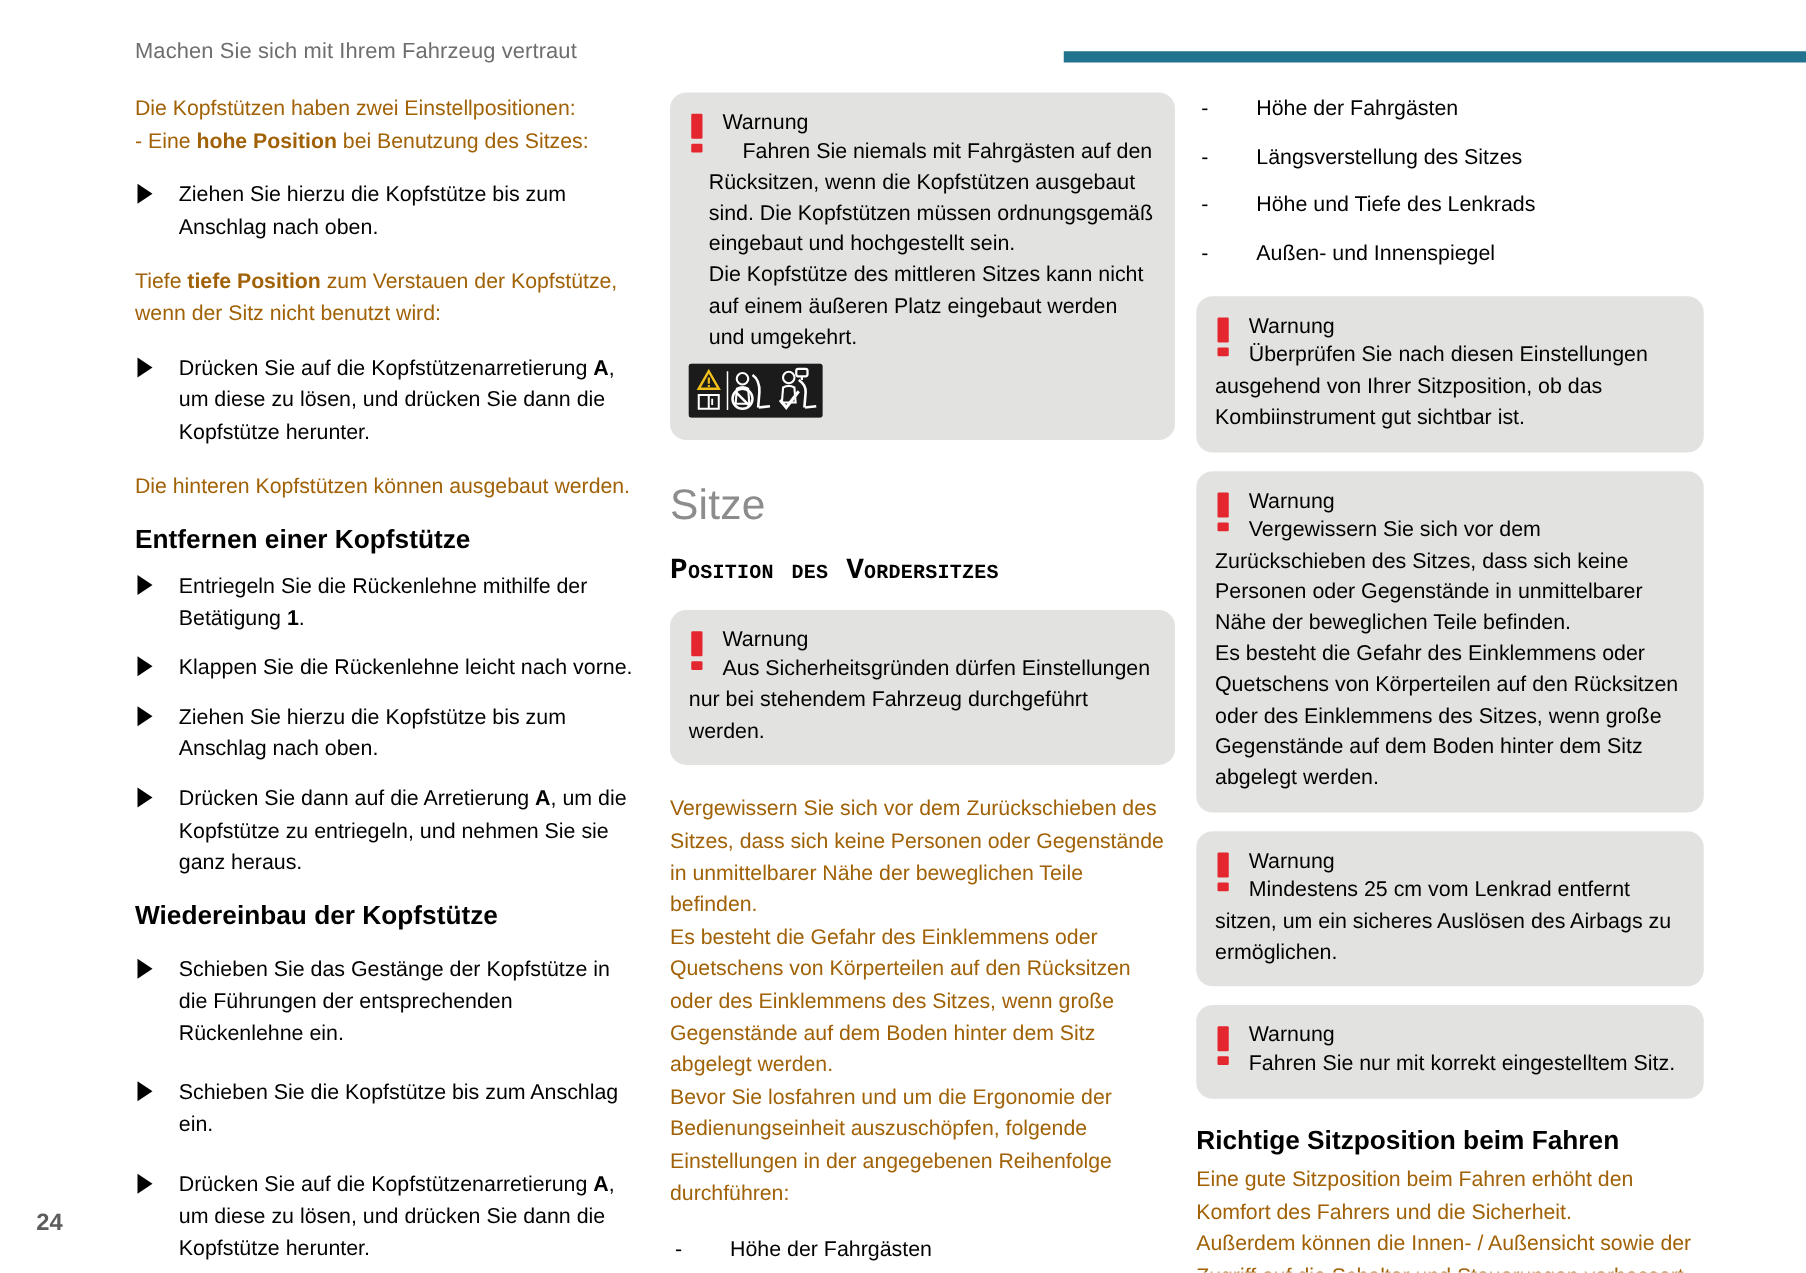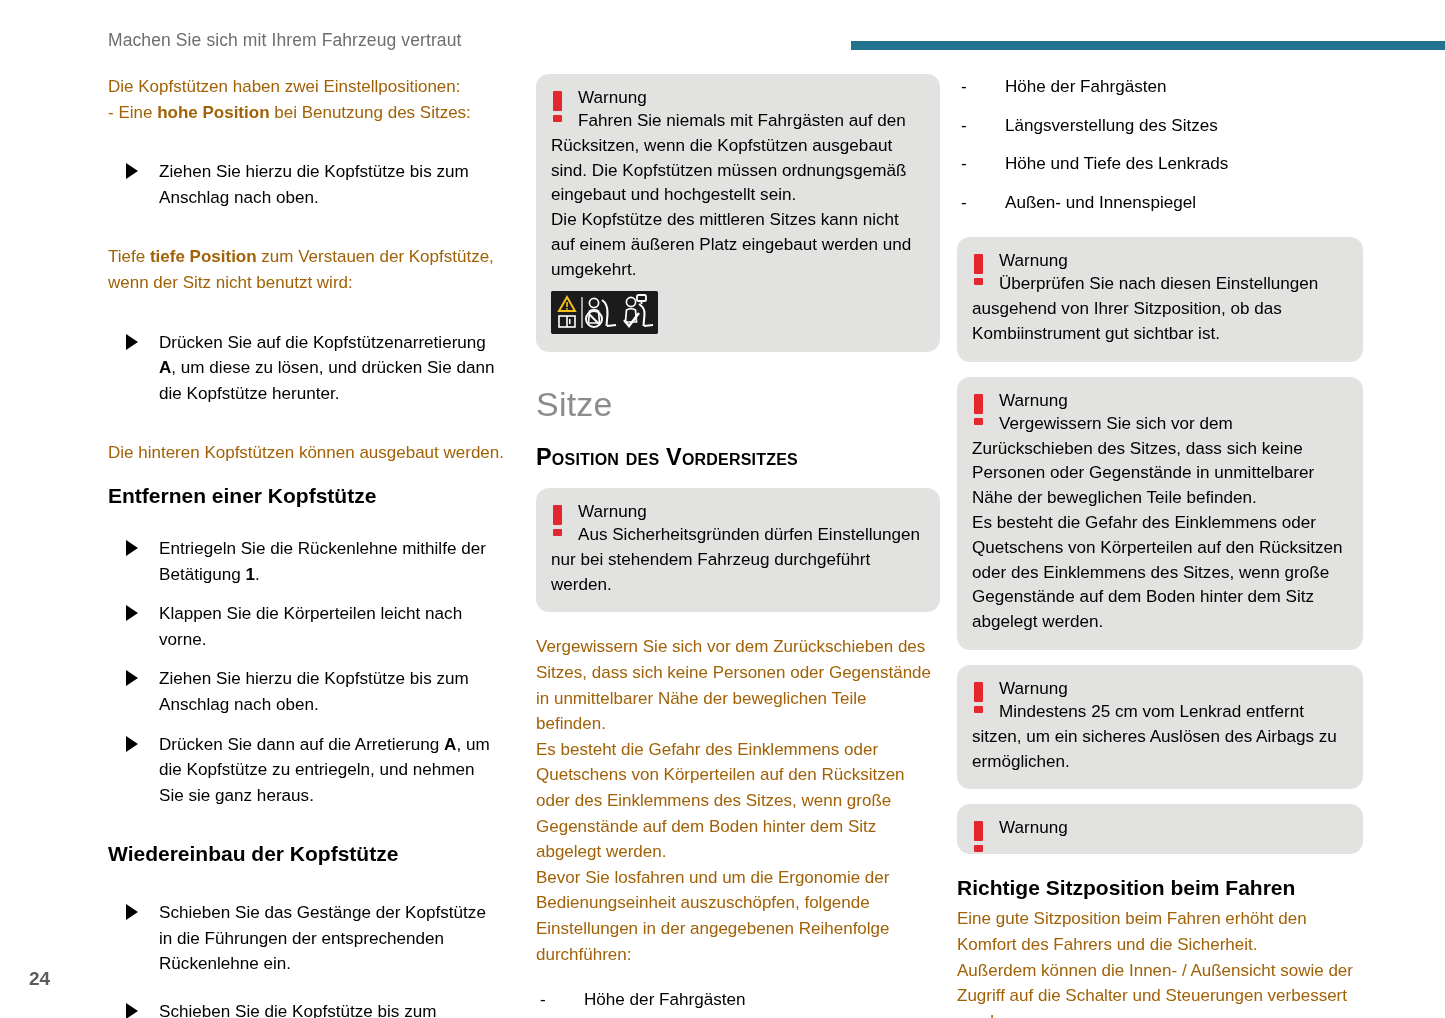--- a/index.html
+++ b/index.html
@@ -302,7 +302,7 @@
         <div class="dot"></div>
       </div>
       <div class="warn-title">Warnung</div>
-      <p class="warn-body" style="white-space:pre-line;">Fahren Sie niemals mit Fahrgästen auf den Rücksitzen, wenn die Kopfstützen ausgebaut sind. Die Kopfstützen müssen ordnungsgemäß eingebaut und hochgestellt sein.
+      <p class="warn-body" style="white-space:pre-line;margin-left:16px;">Fahren Sie niemals mit Fahrgästen auf den Rücksitzen, wenn die Kopfstützen ausgebaut sind. Die Kopfstützen müssen ordnungsgemäß eingebaut und hochgestellt sein.
 Die Kopfstütze des mittleren Sitzes kann nicht auf einem äußeren Platz eingebaut werden und umgekehrt.</p>
 
       <svg class="picto" viewBox="0 0 107 43">

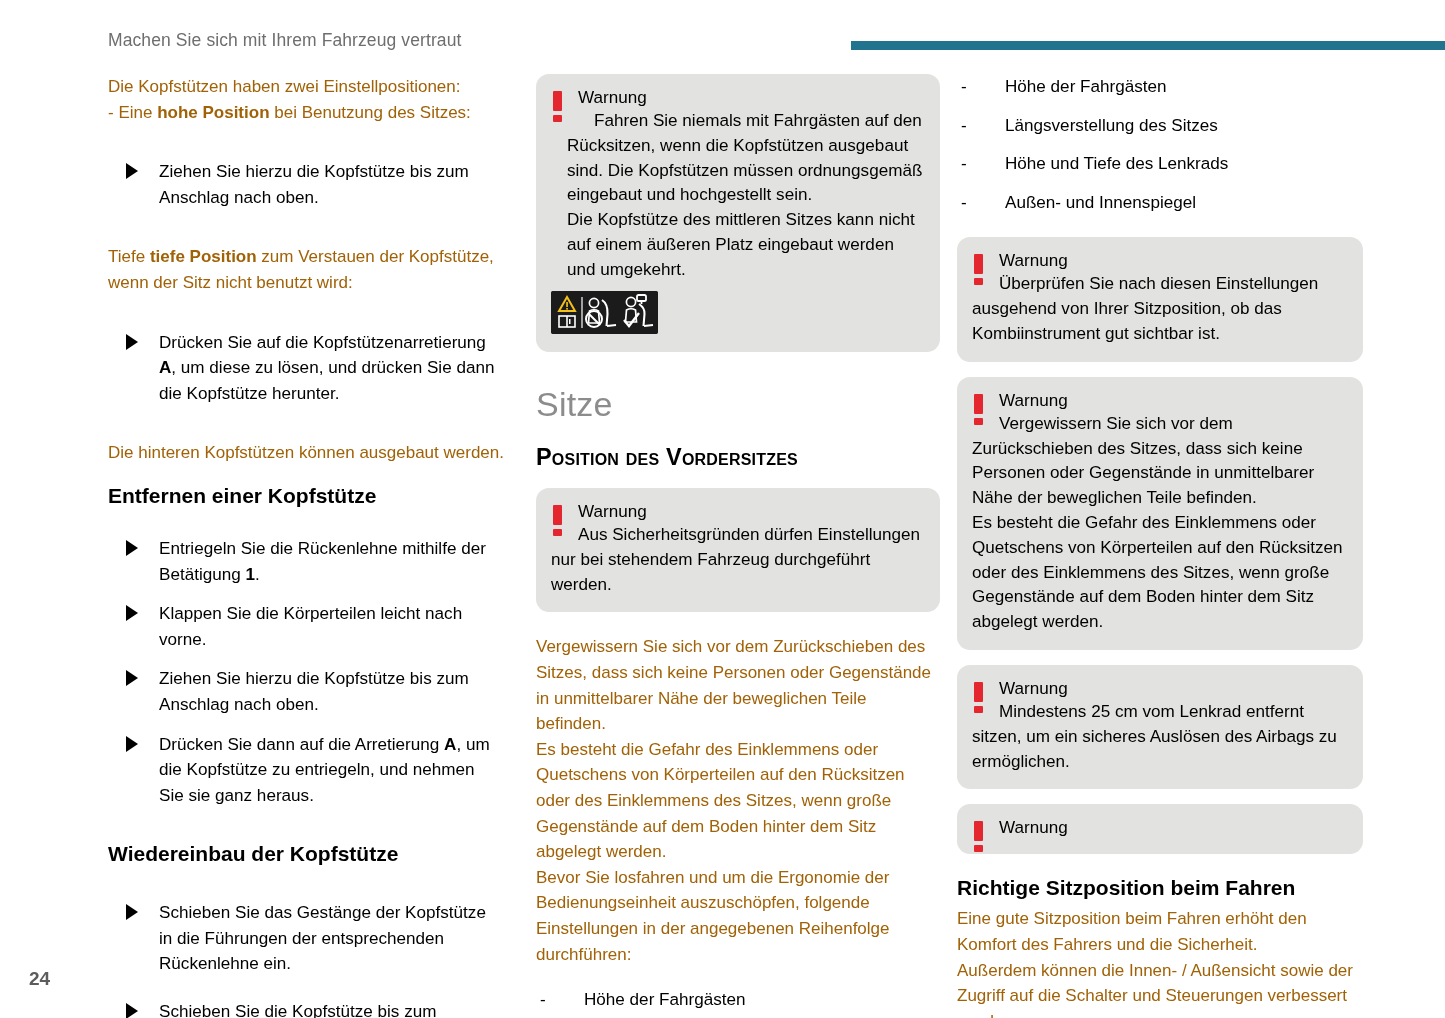--- a/index.html
+++ b/index.html
@@ -72,7 +72,7 @@
   
   ul.tri {
     list-style: none;
-    margin: 16px;
+    margin: 0;
     padding: 0;
   }
   ul.tri > li {

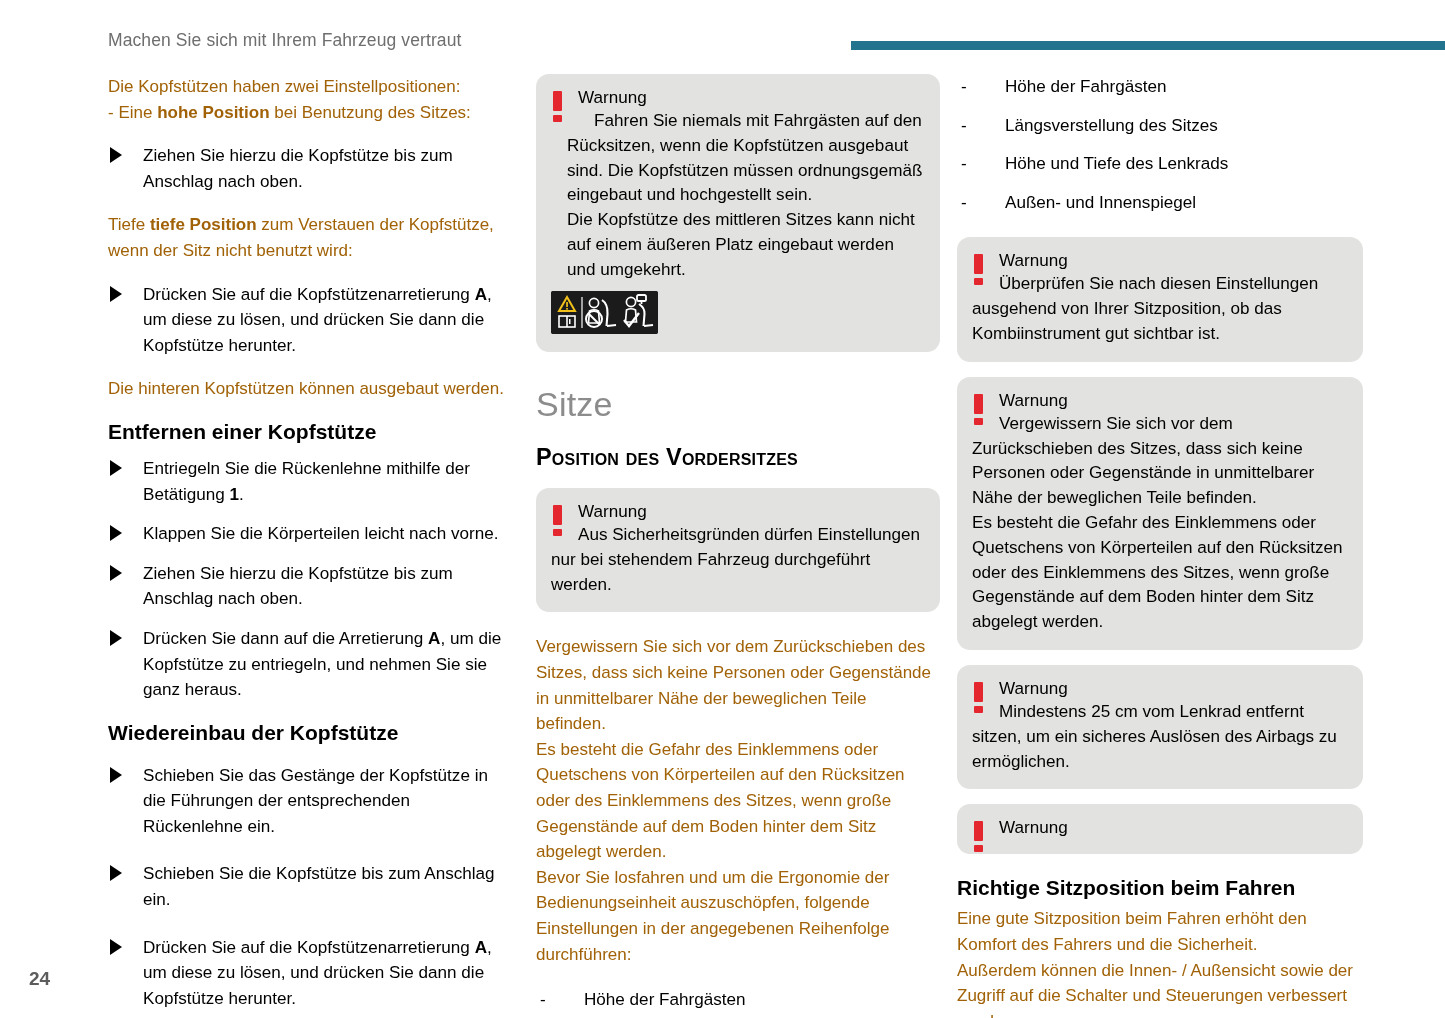--- a/index.html
+++ b/index.html
@@ -140,6 +140,7 @@
     color: #000;
     line-height: 30px;
     letter-spacing: 0.2px;
+    font-family: Liberation Mono, monospace;
   }
 
   

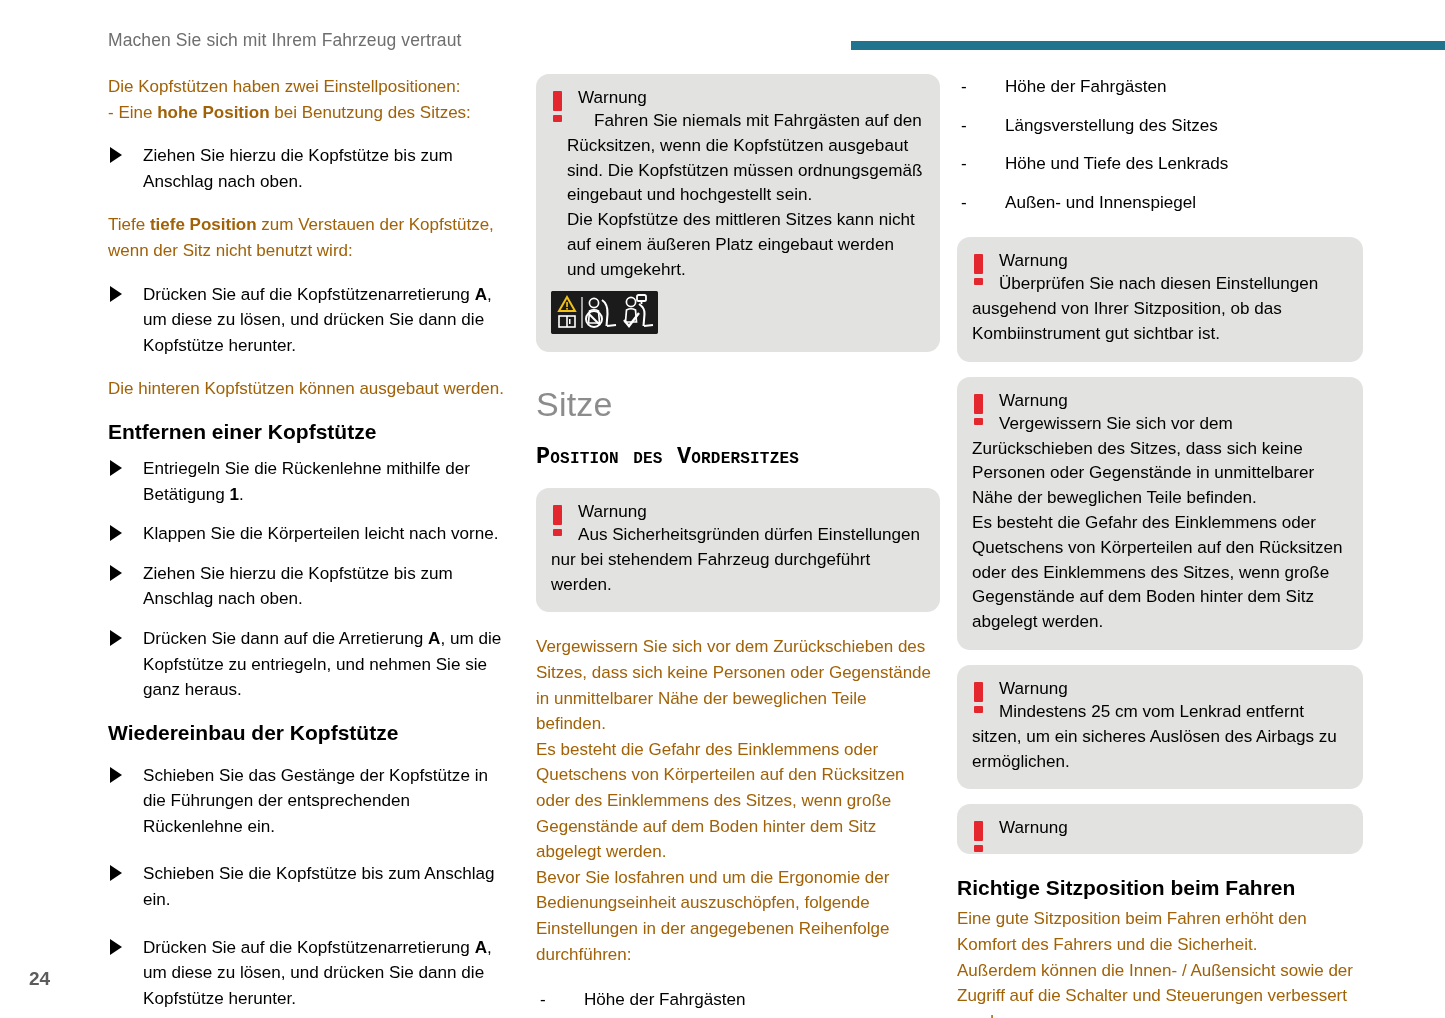--- a/index.html
+++ b/index.html
@@ -261,7 +261,7 @@
       </li>
       <li>
         <span class="tri-mark"></span>
-        <span>Klappen Sie die Körperteilen leicht nach vorne.</span>
+        <span>Klappen Sie die Rückenlehne leicht nach vorne.</span>
       </li>
       <li>
         <span class="tri-mark"></span>

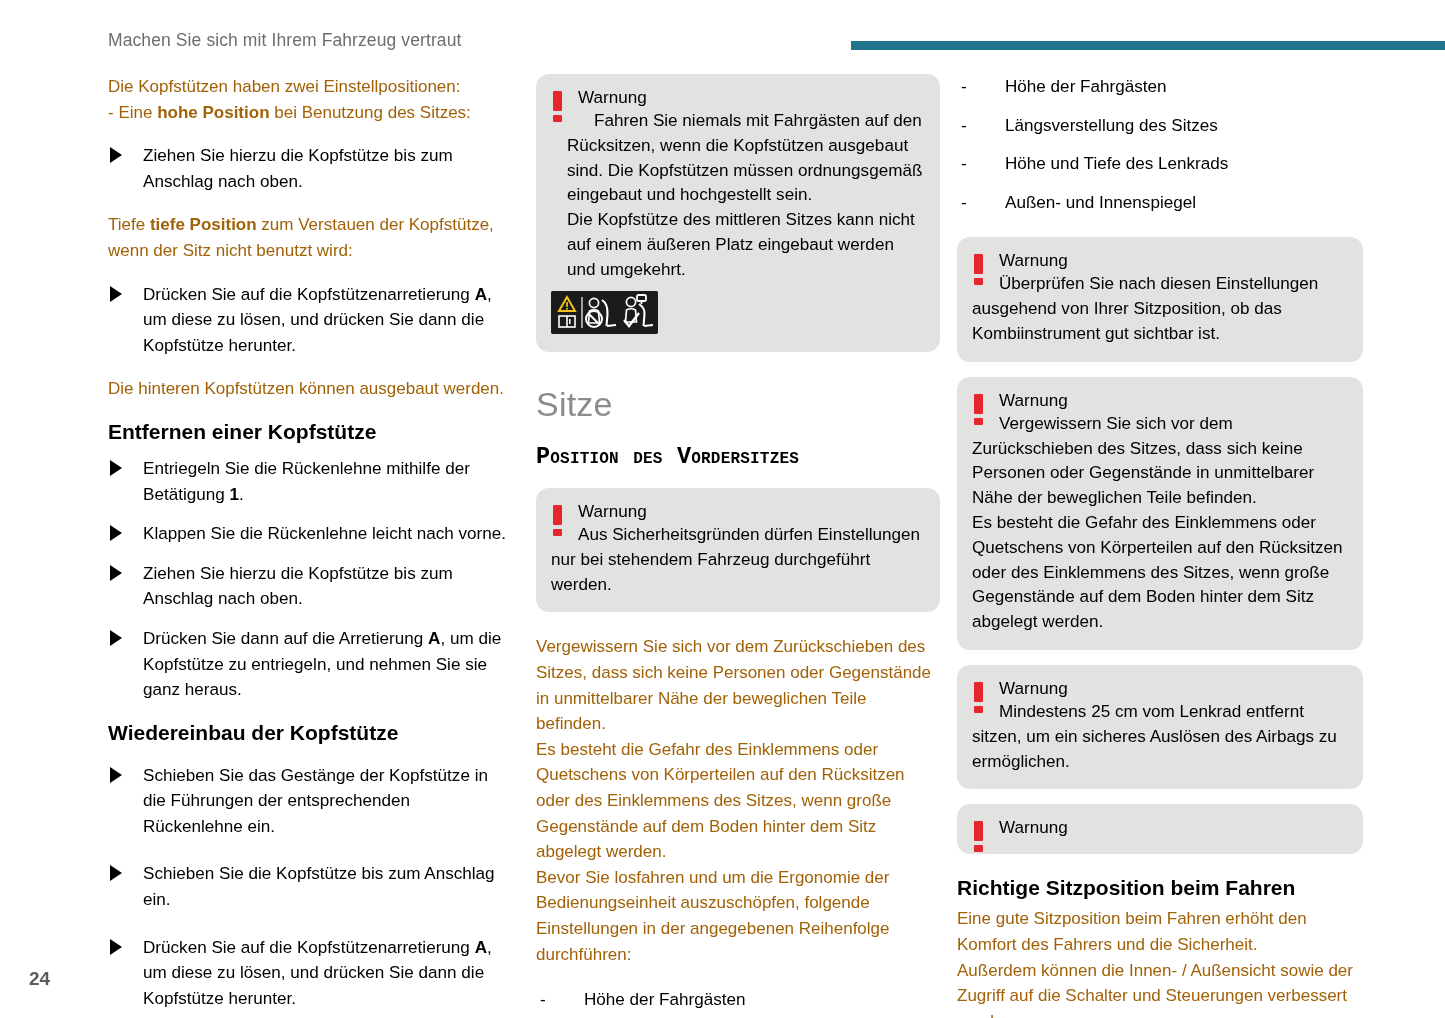--- a/index.html
+++ b/index.html
@@ -435,6 +435,7 @@
         <div class="dot"></div>
       </div>
       <div class="warn-title">Warnung</div>
+      <p class="warn-body">Fahren Sie nur mit korrekt eingestelltem Sitz.</p>
     </div>
 
     <div style="height:22px;"></div>

